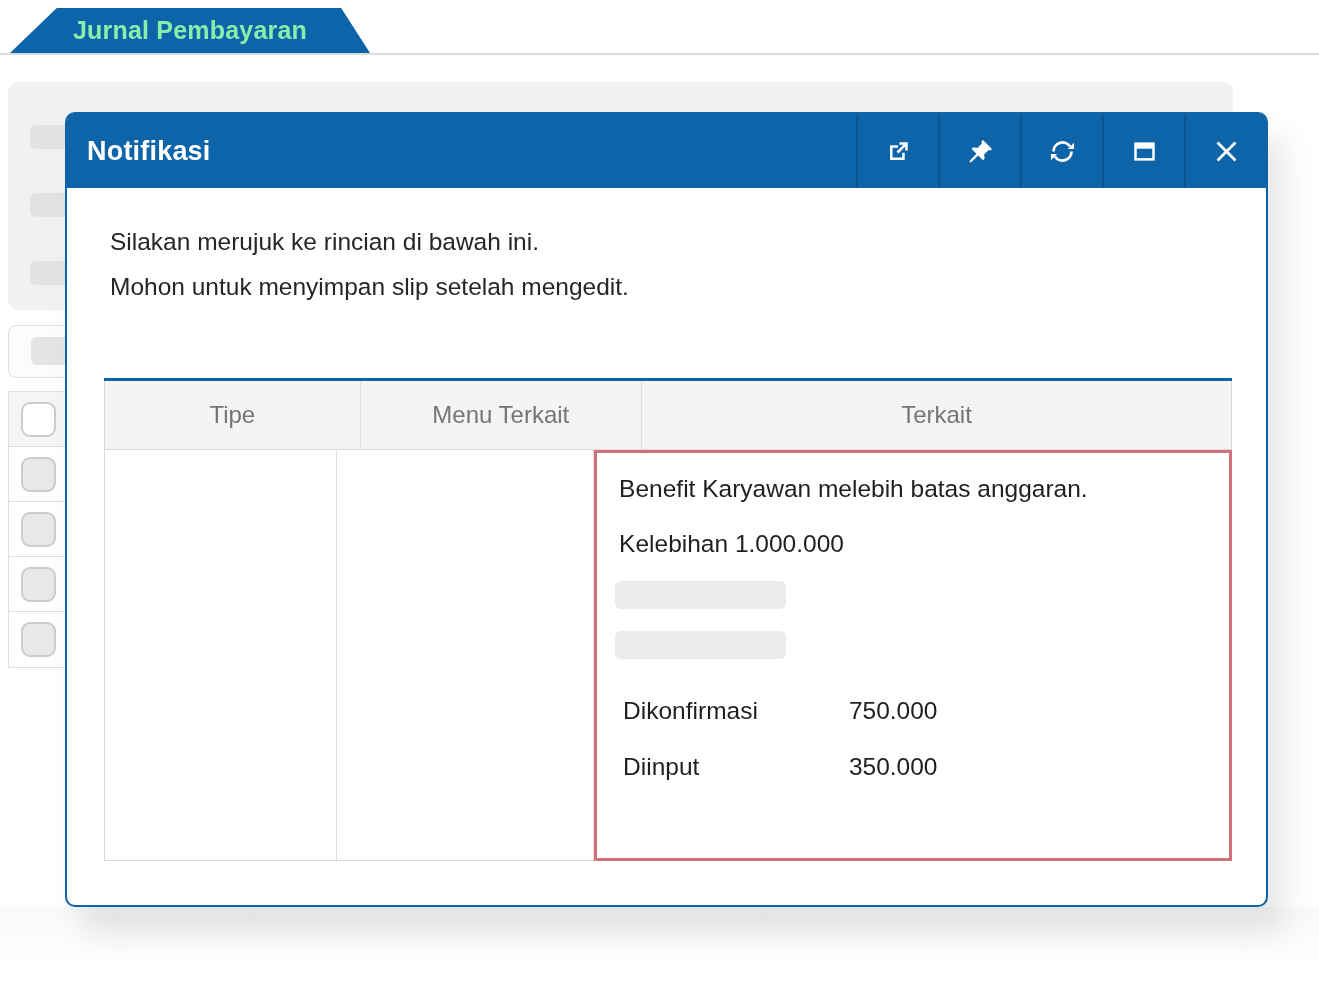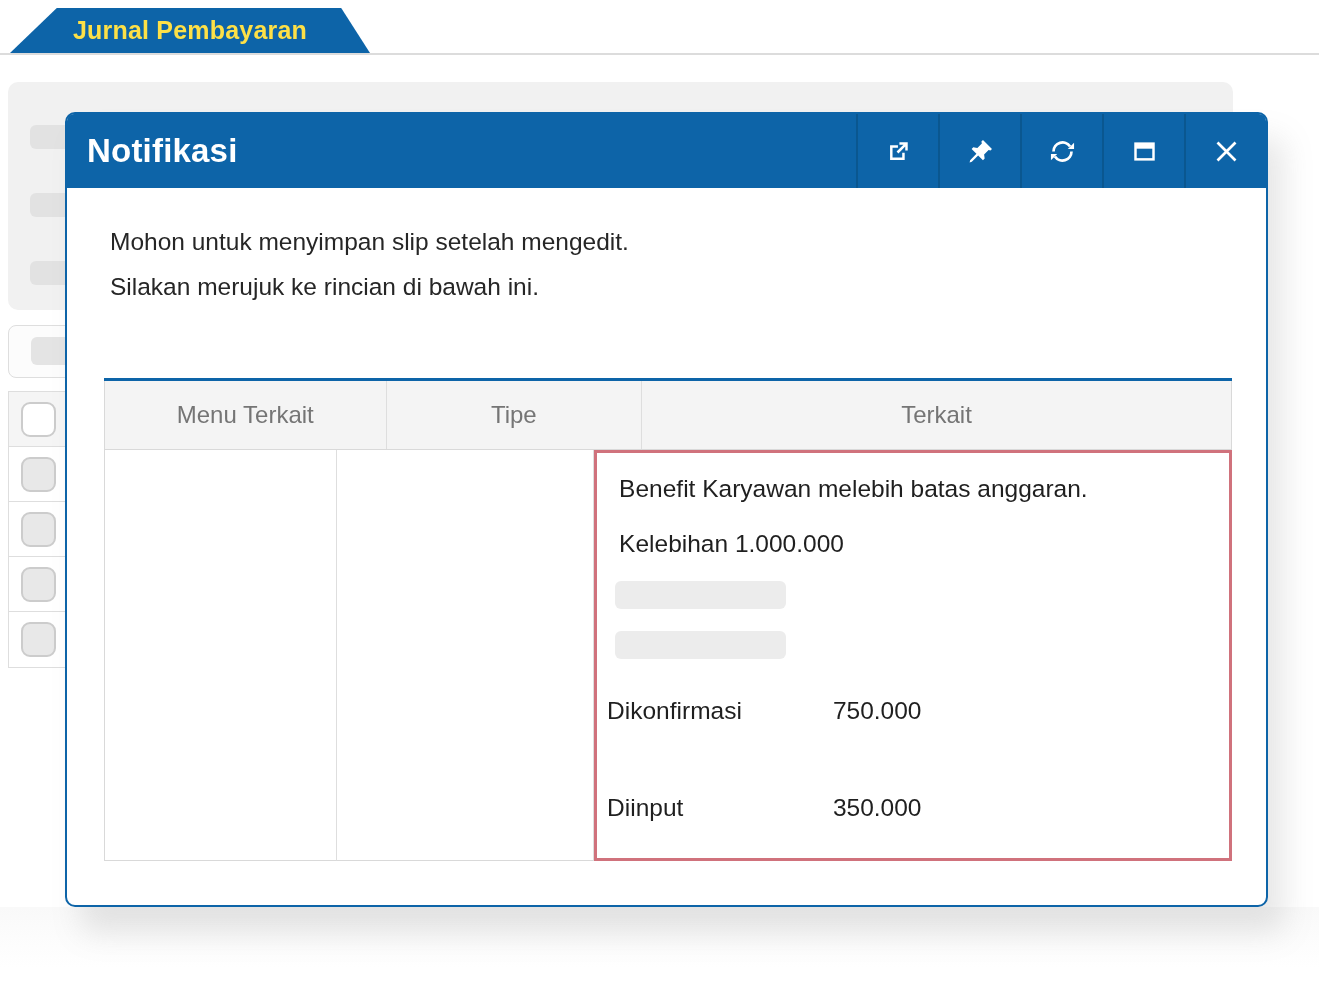--- a/index.html
+++ b/index.html
@@ -19,7 +19,7 @@
     background:#0d64a8;
     clip-path:polygon(0 100%, 13% 0, 92% 0, 100% 100%);
     display:flex; align-items:center; justify-content:center;
-    color:#fde047; font-size:25px; font-weight:bold;
+    color:#86efac; font-size:25px; font-weight:bold;
     letter-spacing:0.2px;
     cursor:pointer;
   }

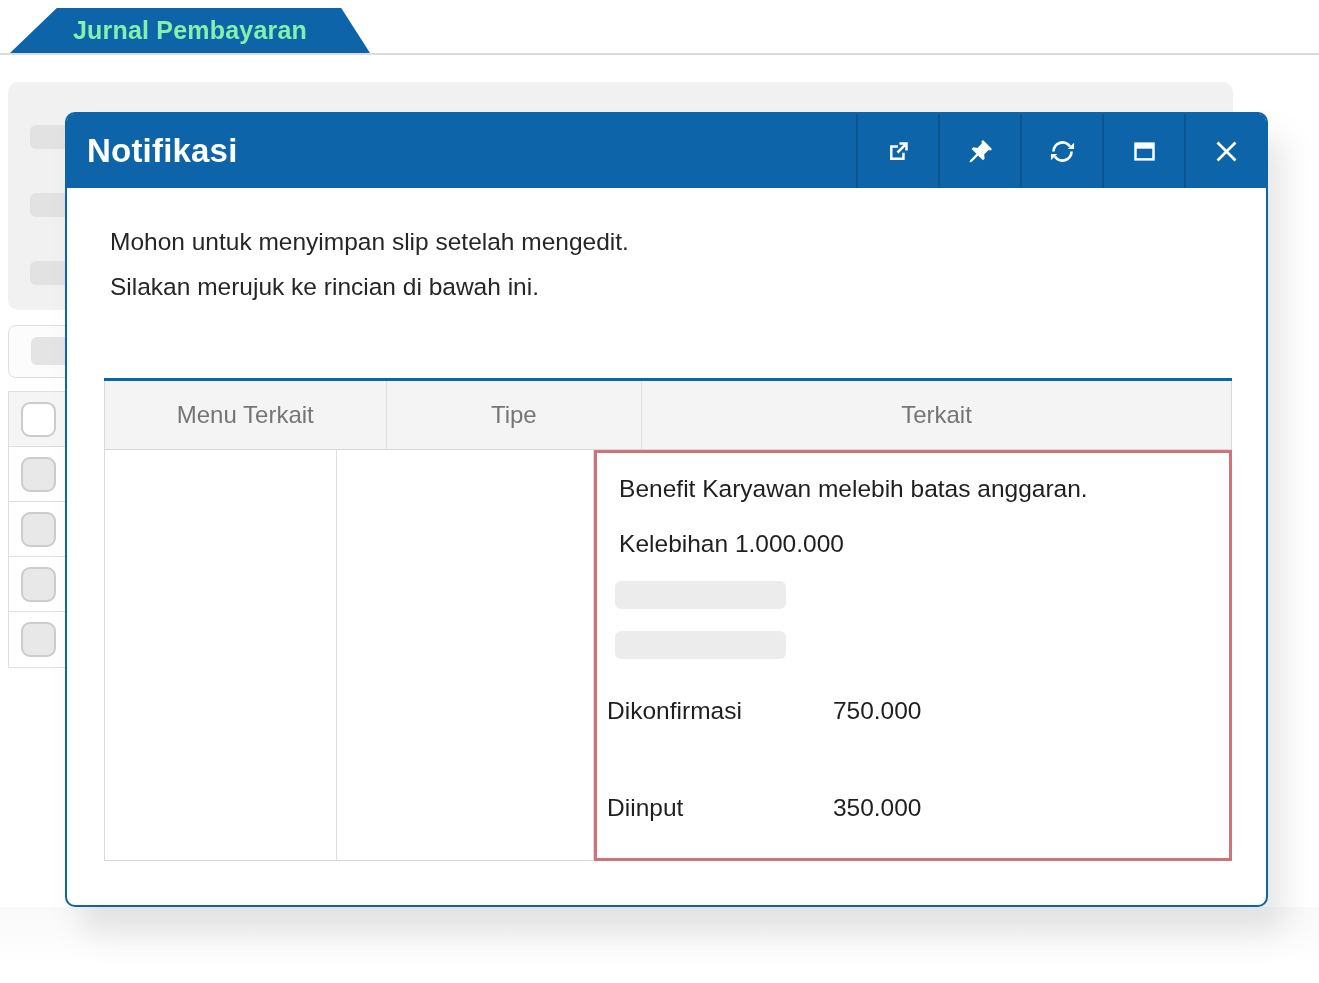--- a/index.html
+++ b/index.html
@@ -91,7 +91,7 @@
     flex:1;
     display:flex; align-items:center;
     padding-left:20px;
-    color:#fff; font-size:33px; font-weight:bold;
+    color:#fff; font-size:27px; font-weight:bold;
     letter-spacing:0.2px;
   }
   .hdr-btn {

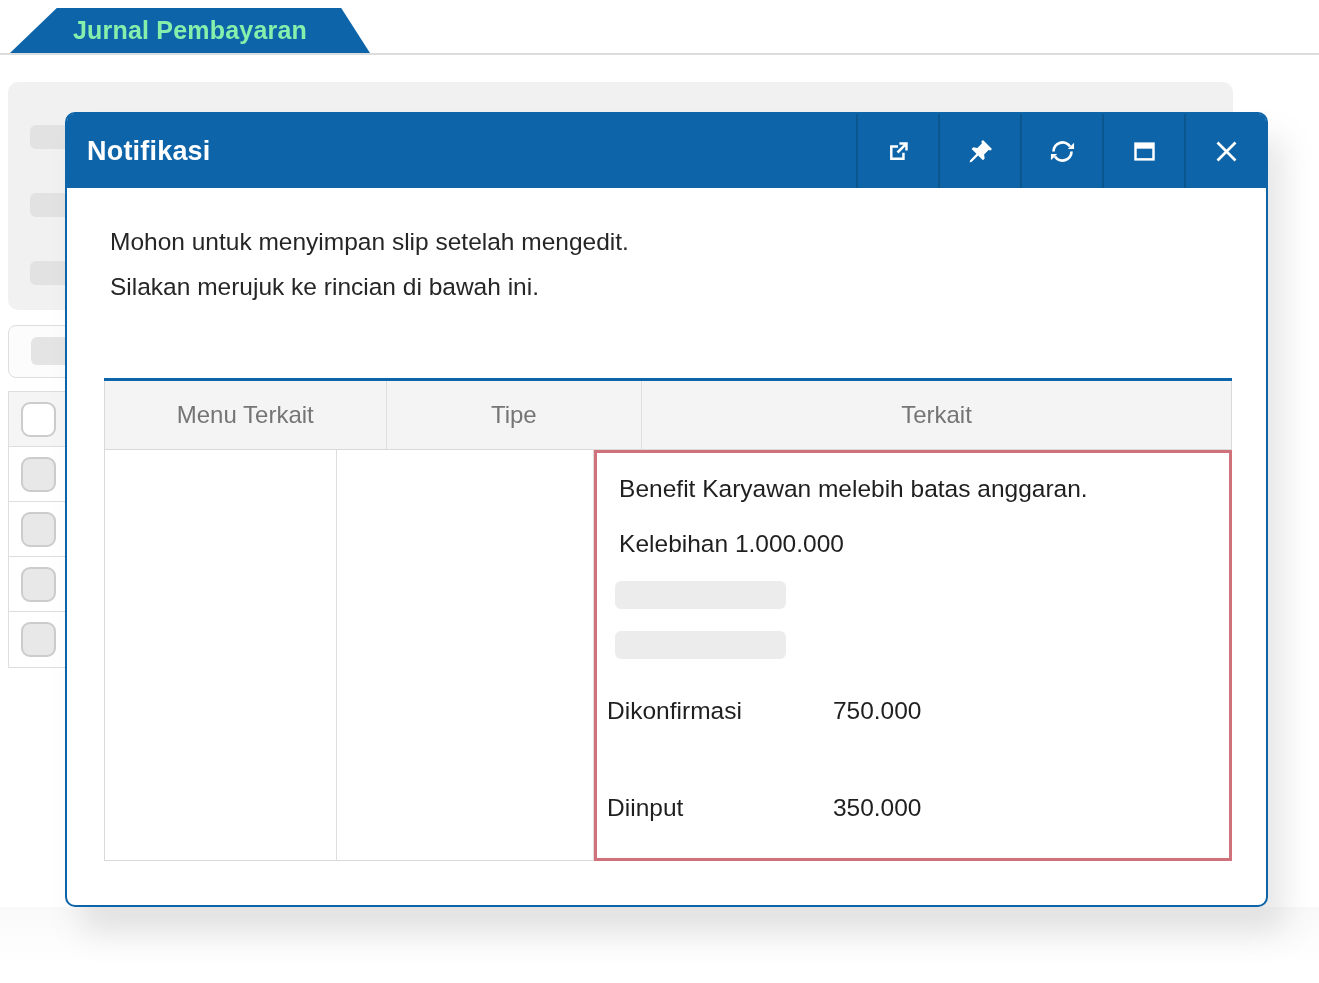--- a/index.html
+++ b/index.html
@@ -267,8 +267,8 @@
   </div>
 
   <div class="messages">
+    <div>Silakan merujuk ke rincian di bawah ini.</div>
     <div>Mohon untuk menyimpan slip setelah mengedit.</div>
-    <div>Silakan merujuk ke rincian di bawah ini.</div>
   </div>
 
   <div class="ntable">

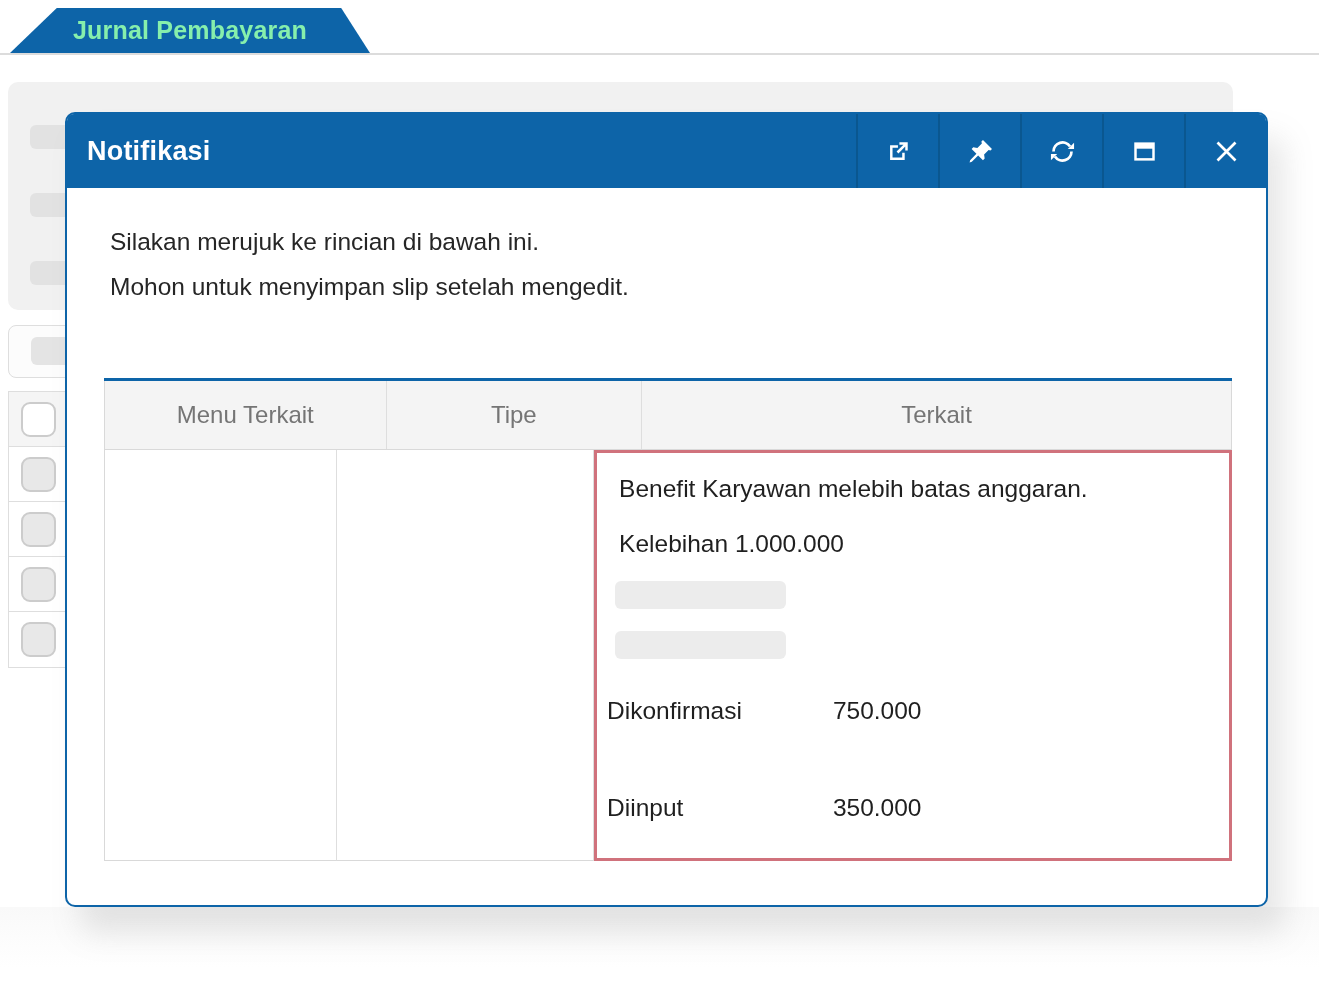--- a/index.html
+++ b/index.html
@@ -275,8 +275,8 @@
     <div class="ntable-topbar"></div>
 
     <div class="ntable-head">
+      <div class="th tipe">Tipe</div>
       <div class="th menu">Menu Terkait</div>
-      <div class="th tipe">Tipe</div>
       <div class="th alasan">Terkait</div>
     </div>
 

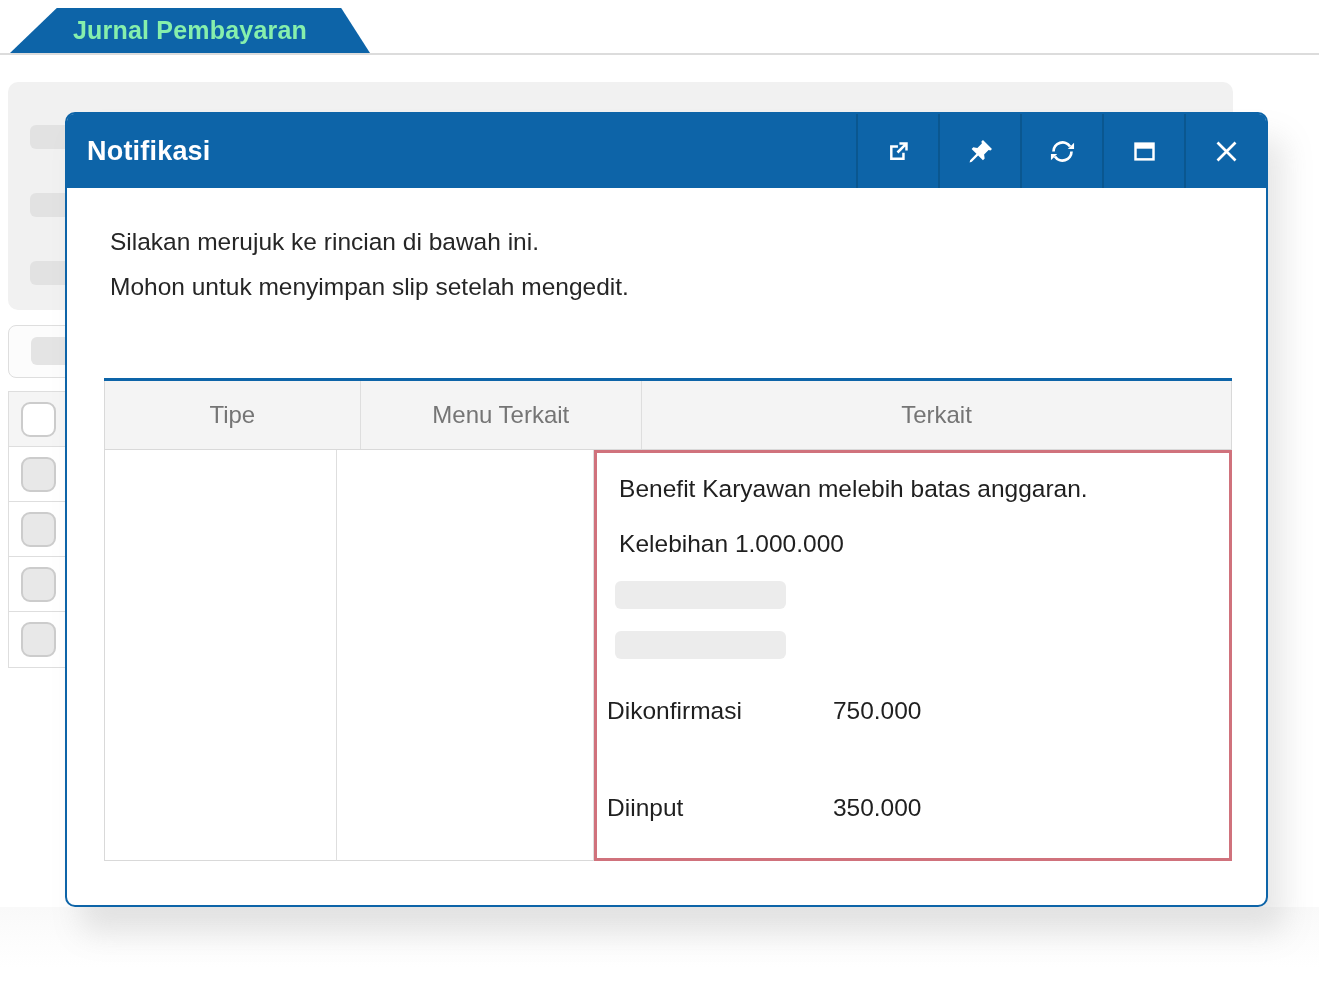--- a/index.html
+++ b/index.html
@@ -162,7 +162,7 @@
   .skel-bar.b2 { top:178px; }
 
   .detail-row {
-    position:absolute; left:10px;
+    position:absolute; left:26px;
     font-size:24.5px; color:#1f1f1f; white-space:nowrap;
   }
   .detail-row.r1 { top:244px; }

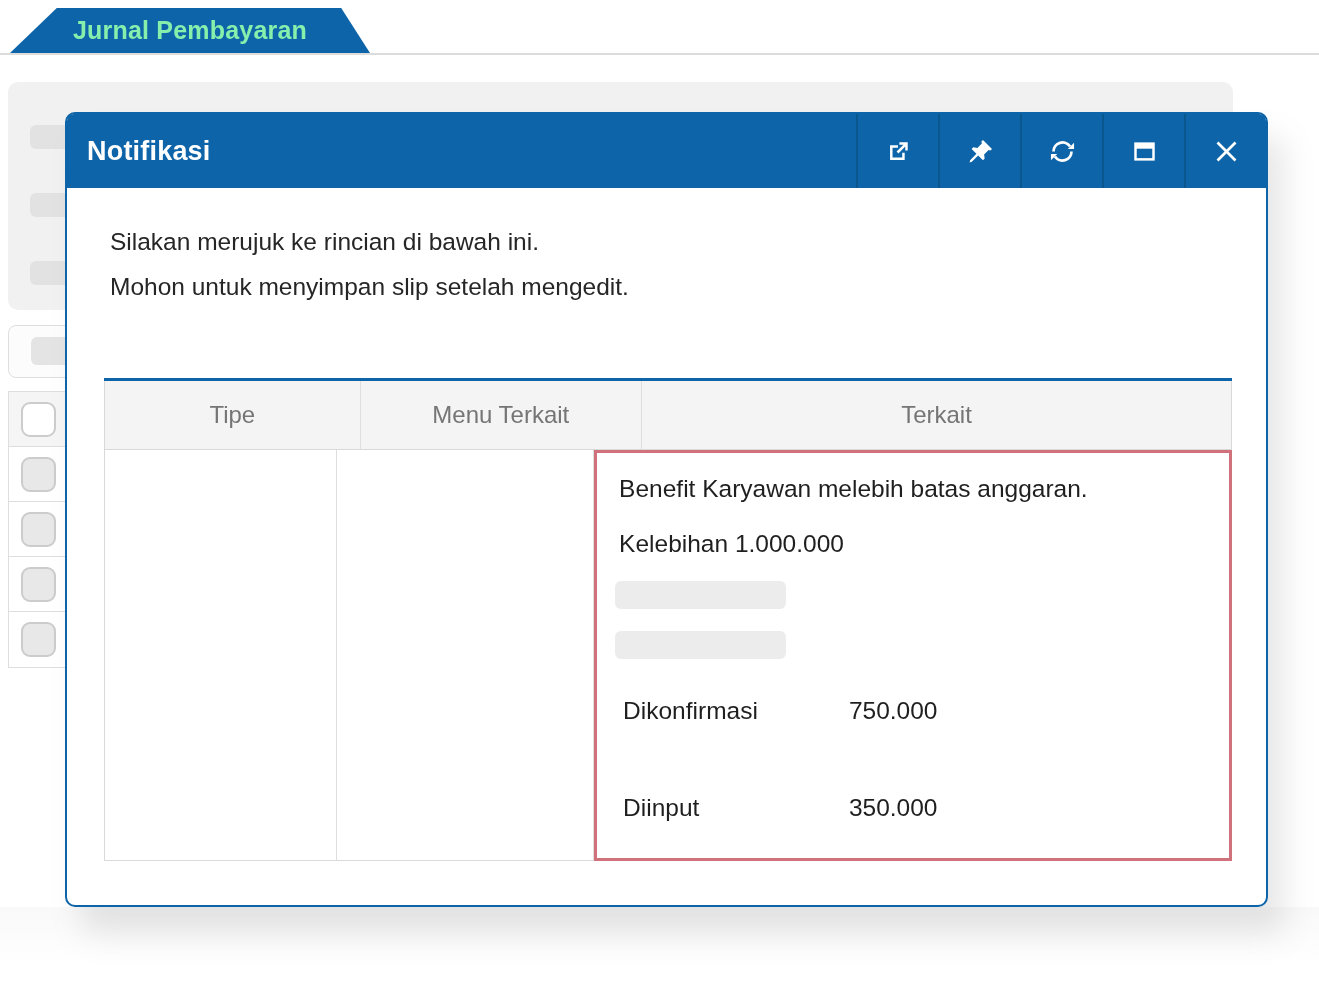--- a/index.html
+++ b/index.html
@@ -166,7 +166,7 @@
     font-size:24.5px; color:#1f1f1f; white-space:nowrap;
   }
   .detail-row.r1 { top:244px; }
-  .detail-row.r2 { top:300px;margin-top:41px; }
+  .detail-row.r2 { top:300px; }
   .detail-row.r3 { top:355px; }
   .detail-label { display:inline-block; width:219px; }
 

